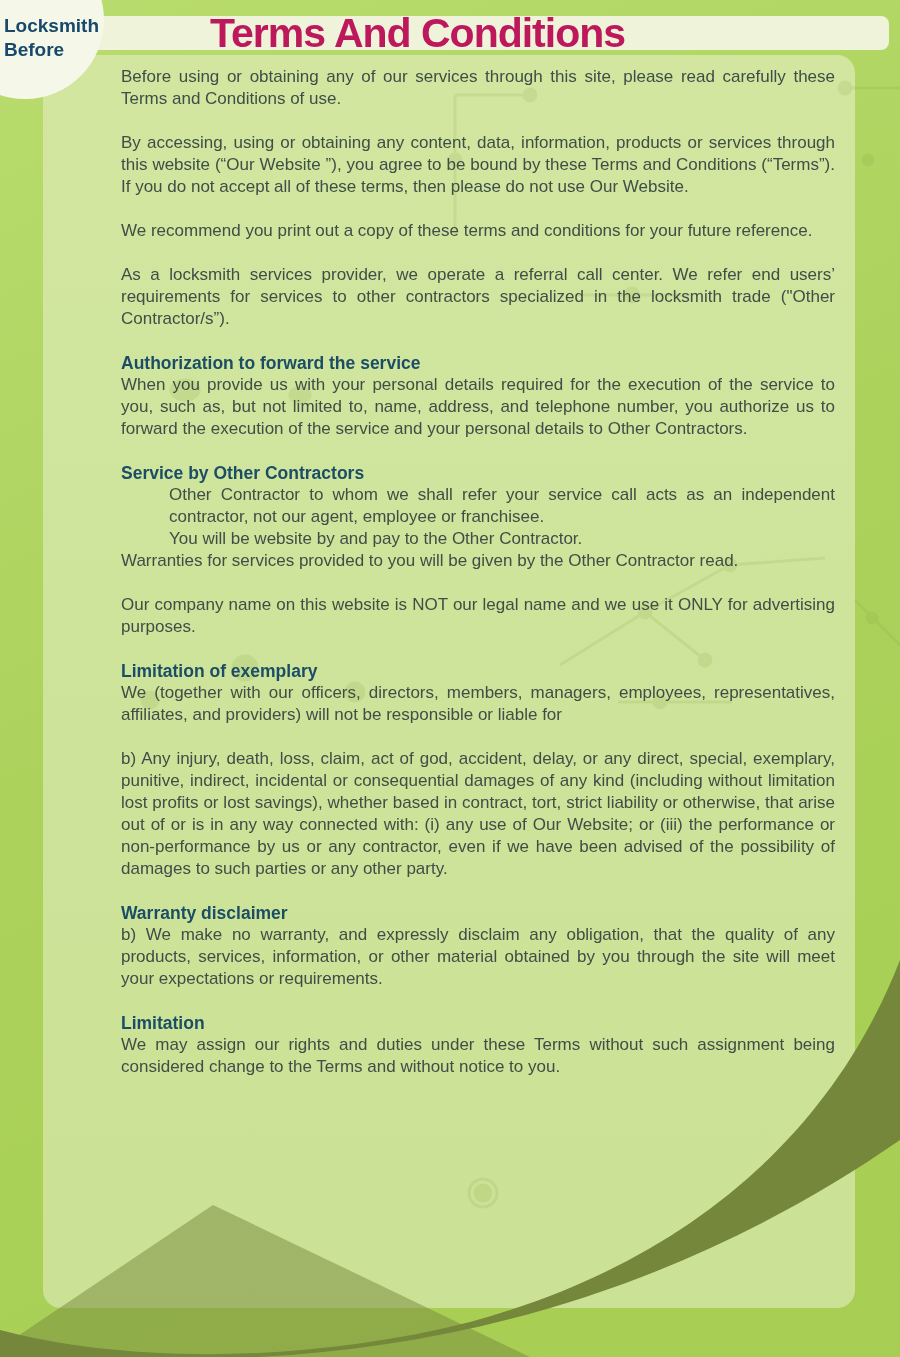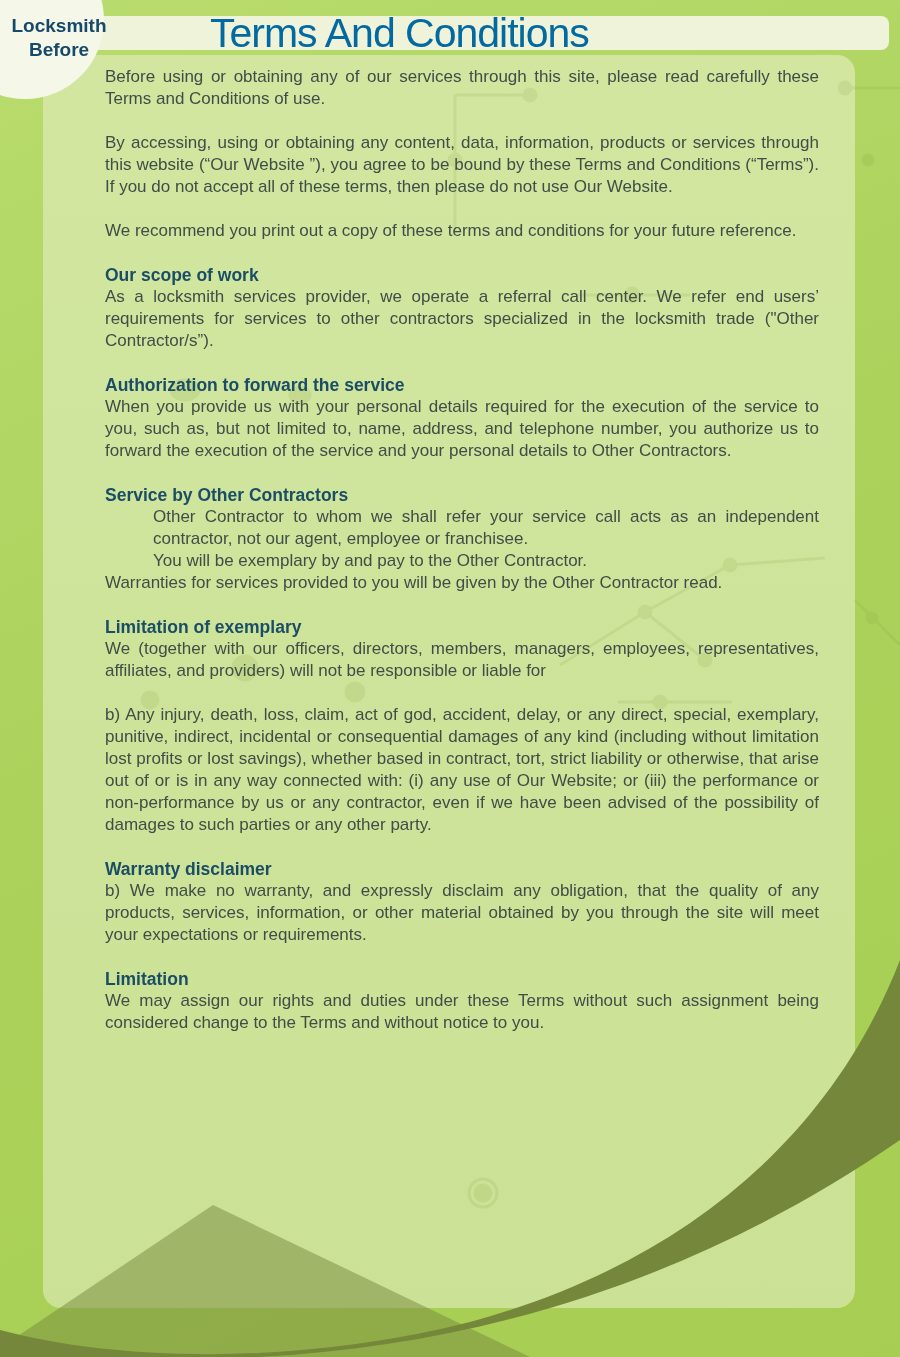--- a/index.html
+++ b/index.html
@@ -31,7 +31,7 @@
   }
   .logo-text{
     position:absolute;left:4px;top:14px;width:110px;z-index:8;
-    text-align:center;font-weight:bold;font-size:19px;line-height:24px;
+    font-weight:bold;font-size:19px;line-height:24px;
     color:#17496a;
   }
   .content{

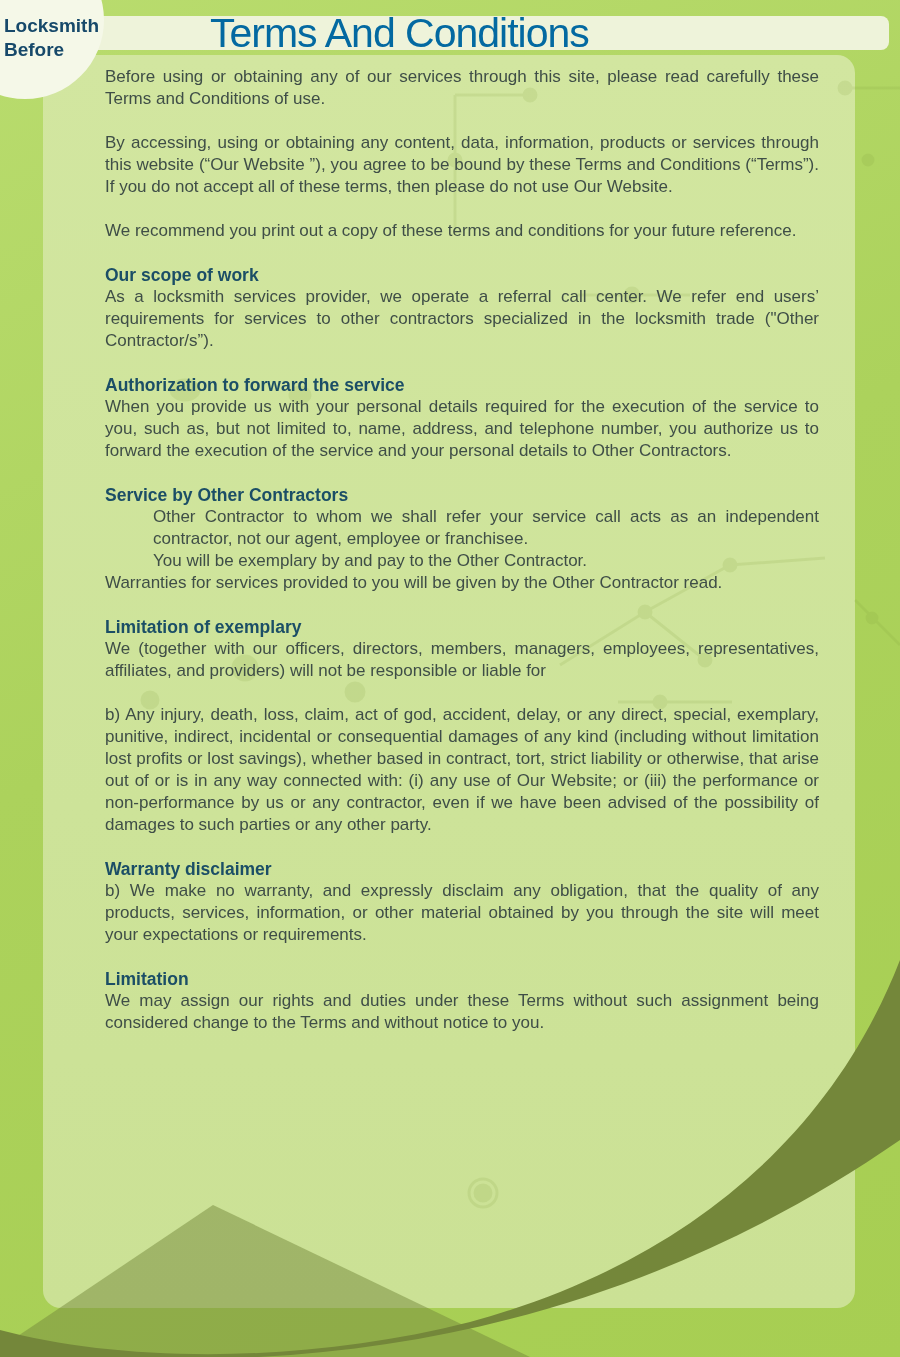--- a/index.html
+++ b/index.html
@@ -22,7 +22,7 @@
   }
   .page-title{
     position:absolute;left:210px;top:10px;z-index:4;
-    font-size:41px;font-weight:normal;letter-spacing:-1px;color:#0369a1;
+    font-size:41px;font-weight:bold;letter-spacing:-1px;color:#be185d;
     white-space:nowrap;
   }
   .logo-circle{

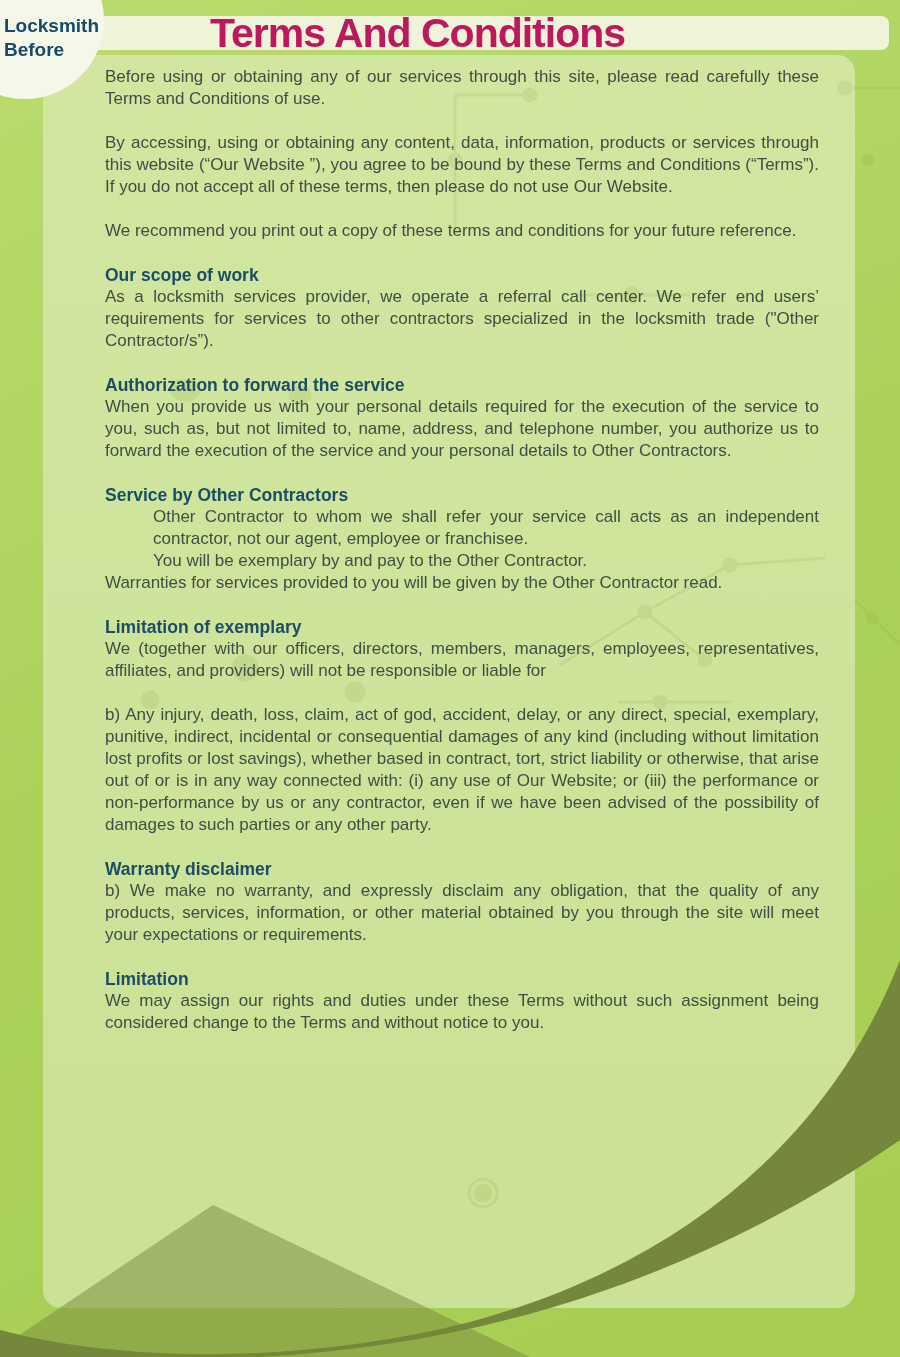--- a/index.html
+++ b/index.html
@@ -35,7 +35,7 @@
     color:#17496a;
   }
   .content{
-    position:absolute;left:105px;top:66px;width:714px;z-index:6;
+    position:absolute;left:121px;top:66px;width:714px;z-index:6;
     color:#3f4e47;
   }
   .content p{

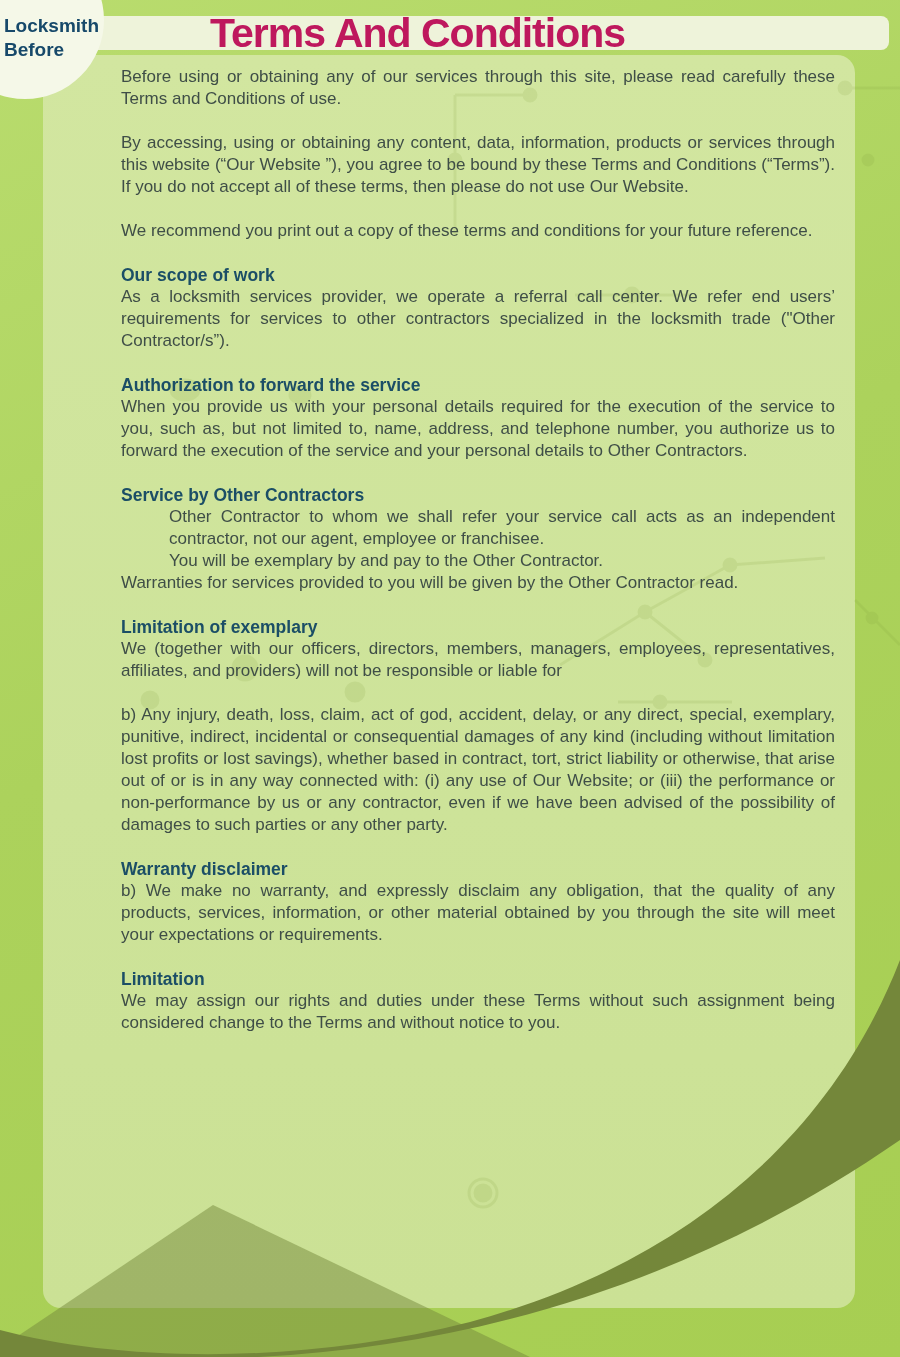--- a/index.html
+++ b/index.html
@@ -109,7 +109,6 @@
         <p>We recommend you print out a copy of these terms and conditions for your future reference.</p>
       </div>
       <div>
-        <h3>Our scope of work</h3>
         <p>As a locksmith services provider, we operate a referral call center. We refer end users’ requirements for services to other contractors specialized in the locksmith trade ("Other Contractor/s”).</p>
       </div>
       <div>

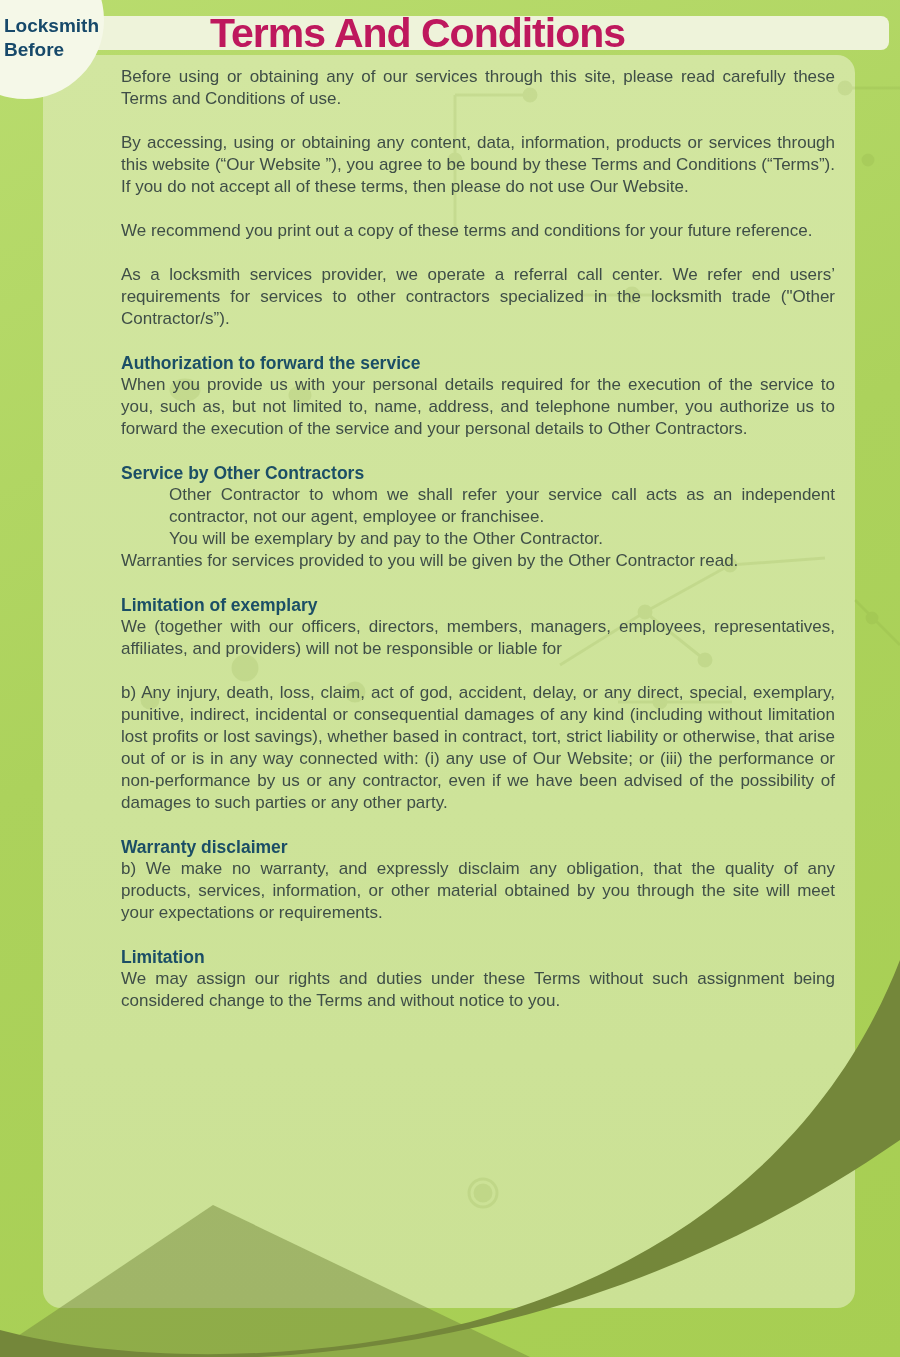--- a/index.html
+++ b/index.html
@@ -118,7 +118,7 @@
       <div>
         <h3>Service by Other Contractors</h3>
         <p class="tight">Other Contractor to whom we shall refer your service call acts as an independent contractor, not our agent, employee or franchisee.</p>
-        <p class="tight">You will be exemplary by and pay to the Other Contractor.</p>
+        <p class="tight">You will be website by and pay to the Other Contractor.</p>
         <p>Warranties for services provided to you will be given by the Other Contractor read.</p>
       </div>
       <div>

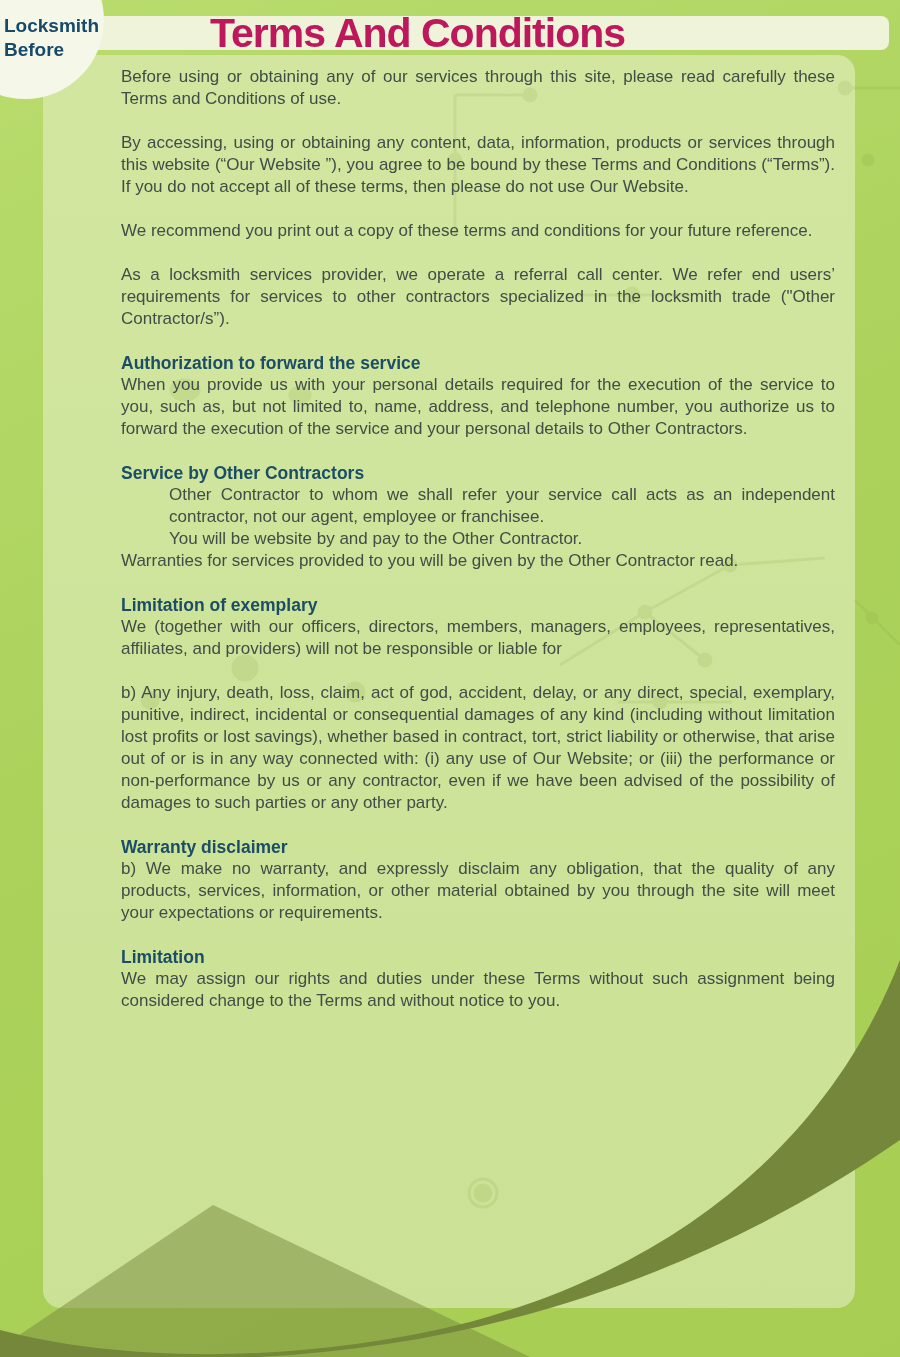--- a/index.html
+++ b/index.html
@@ -120,6 +120,7 @@
         <p class="tight">Other Contractor to whom we shall refer your service call acts as an independent contractor, not our agent, employee or franchisee.</p>
         <p class="tight">You will be website by and pay to the Other Contractor.</p>
         <p>Warranties for services provided to you will be given by the Other Contractor read.</p>
+        <p>Our company name on this website is NOT our legal name and we use it ONLY for advertising purposes.</p>
       </div>
       <div>
         <h3>Limitation of exemplary</h3>

